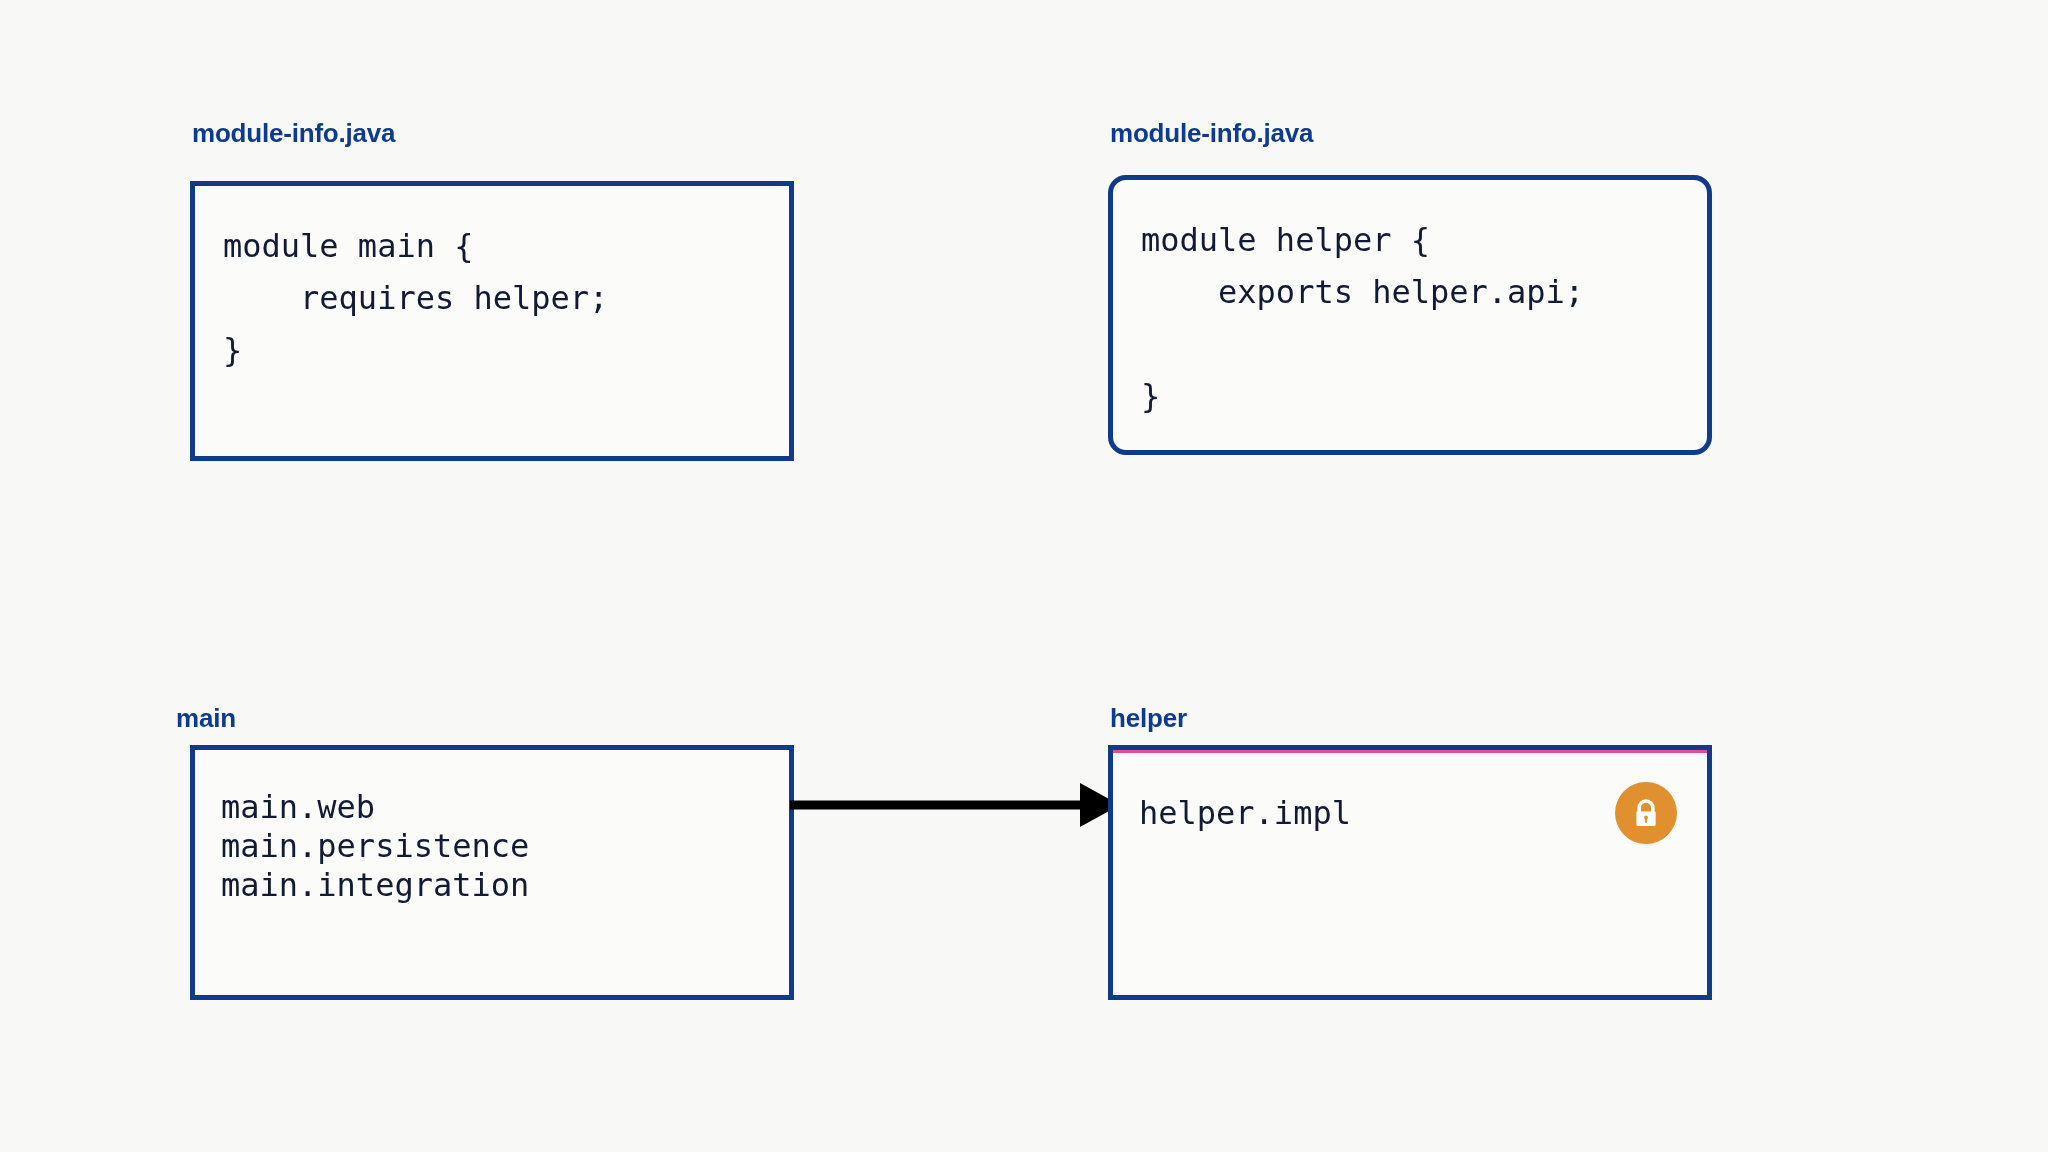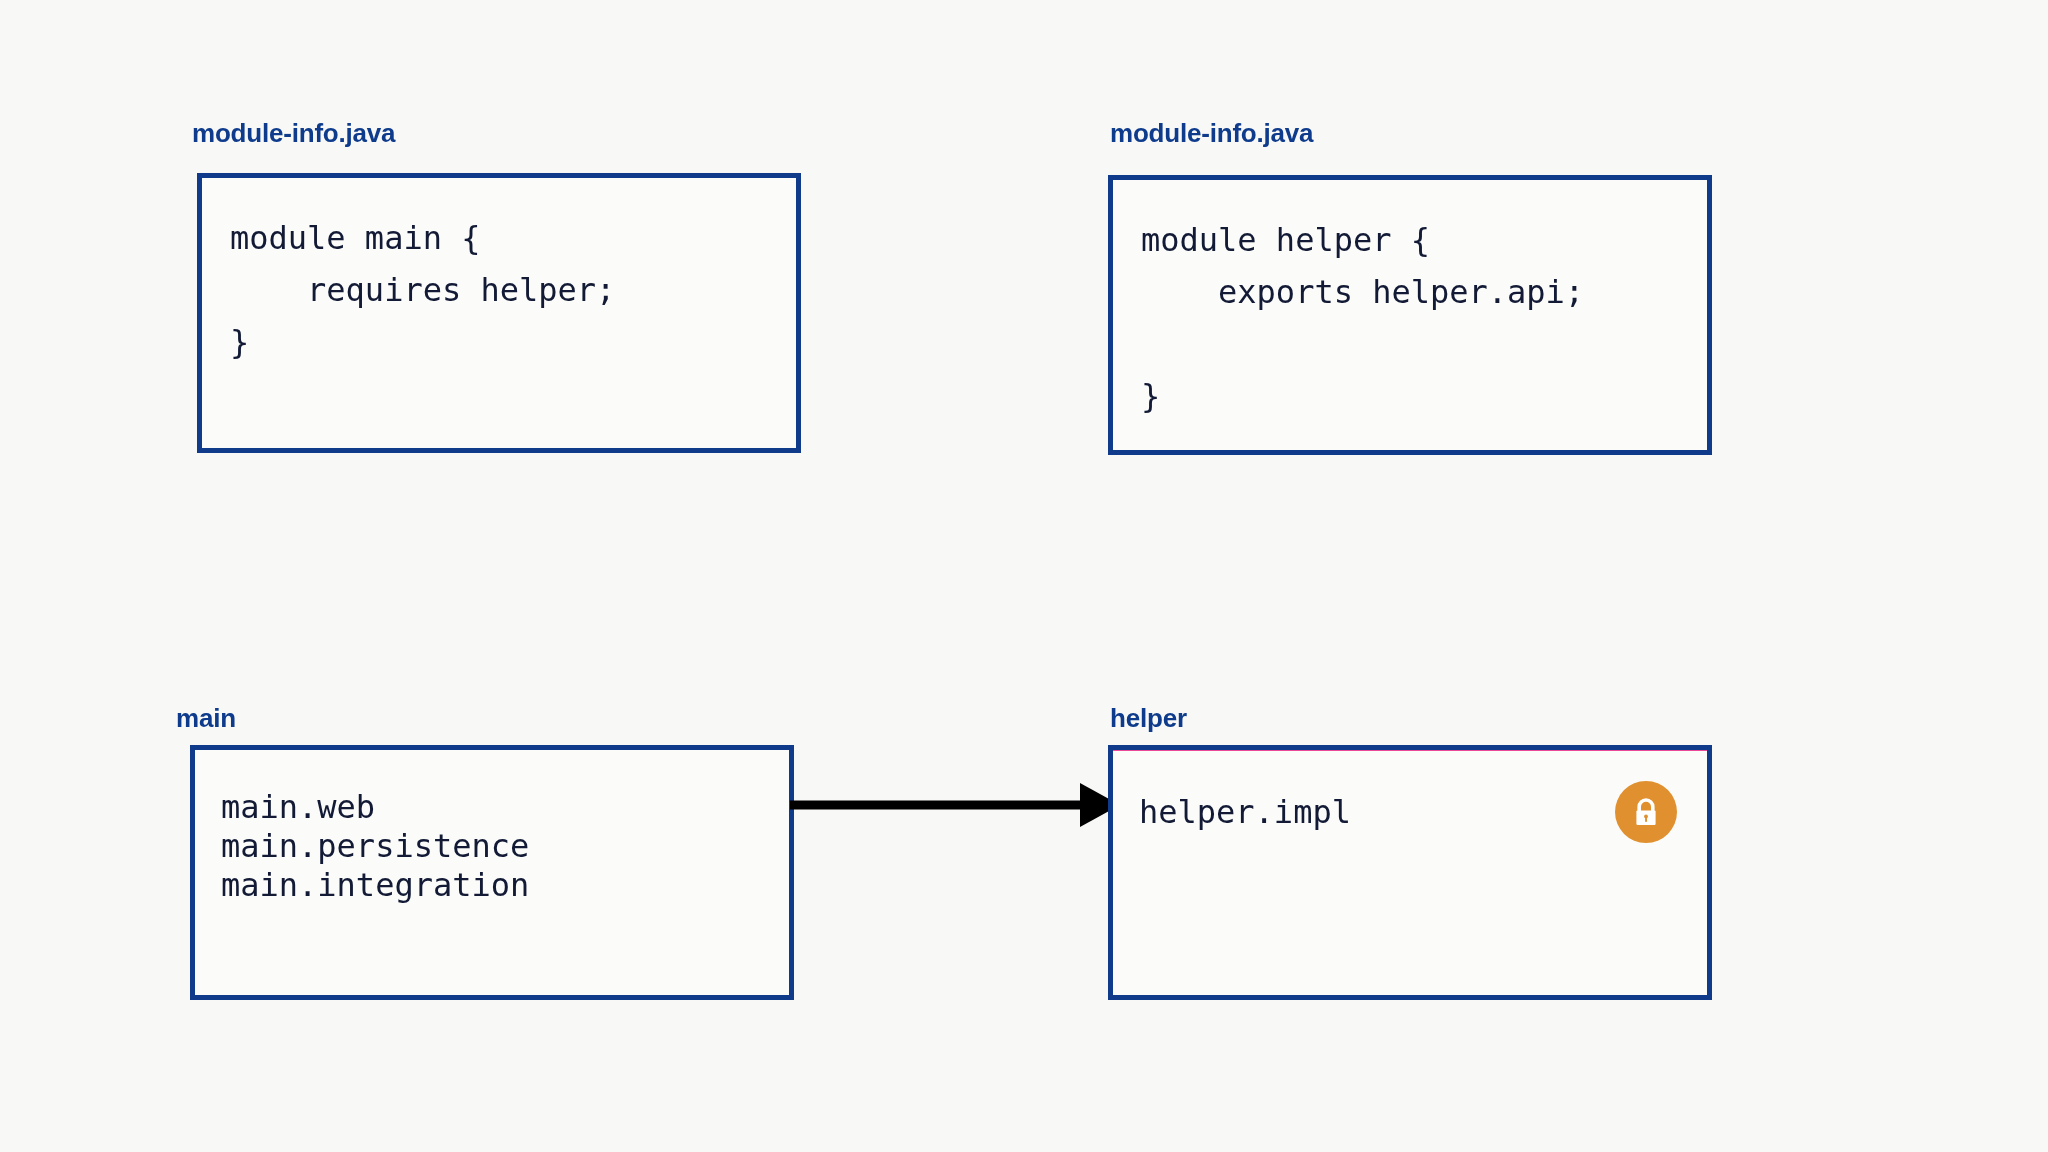--- a/index.html
+++ b/index.html
@@ -150,7 +150,7 @@
 
   <div class="caption" style="left:192px; top:118px;">module-info.java</div>
 
-  <div class="code-box" style="left:190px; top:173px; width:604px; height:280px;margin-left:7px;">
+  <div class="code-box" style="left:190px; top:181px; width:604px; height:280px;">
     <div class="code-text">module main {
     requires helper;
 }</div>

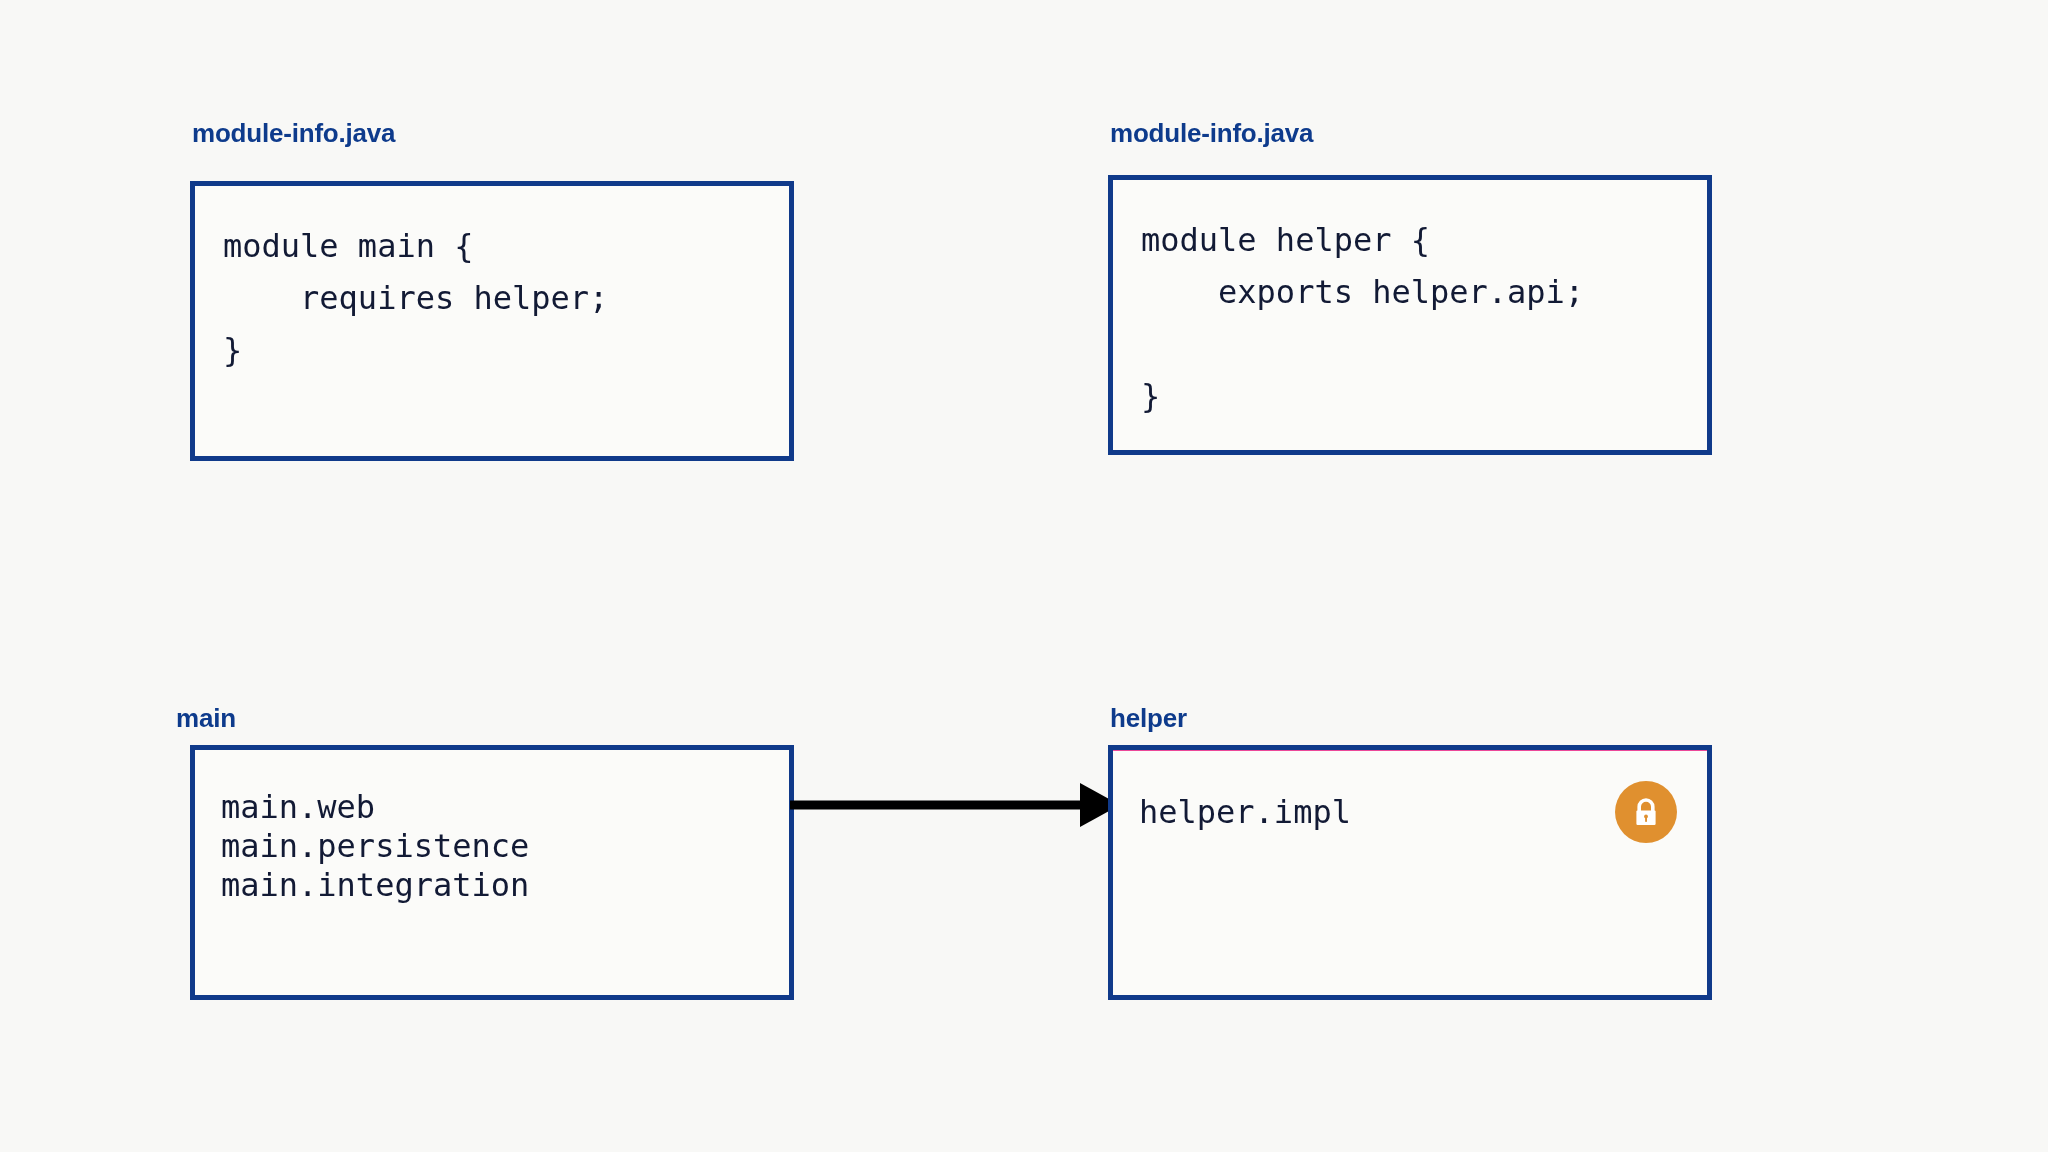--- a/index.html
+++ b/index.html
@@ -158,7 +158,7 @@
 
   <div class="caption" style="left:1110px; top:118px;">module-info.java</div>
 
-  <div class="code-box" style="left:1108px; top:175px; width:604px; height:280px;">
+  <div class="code-box" style="left:1108px; top:175px; width:604px; height:280px;border-radius:18px;">
     <div class="code-text">module helper {
     exports helper.api;
 

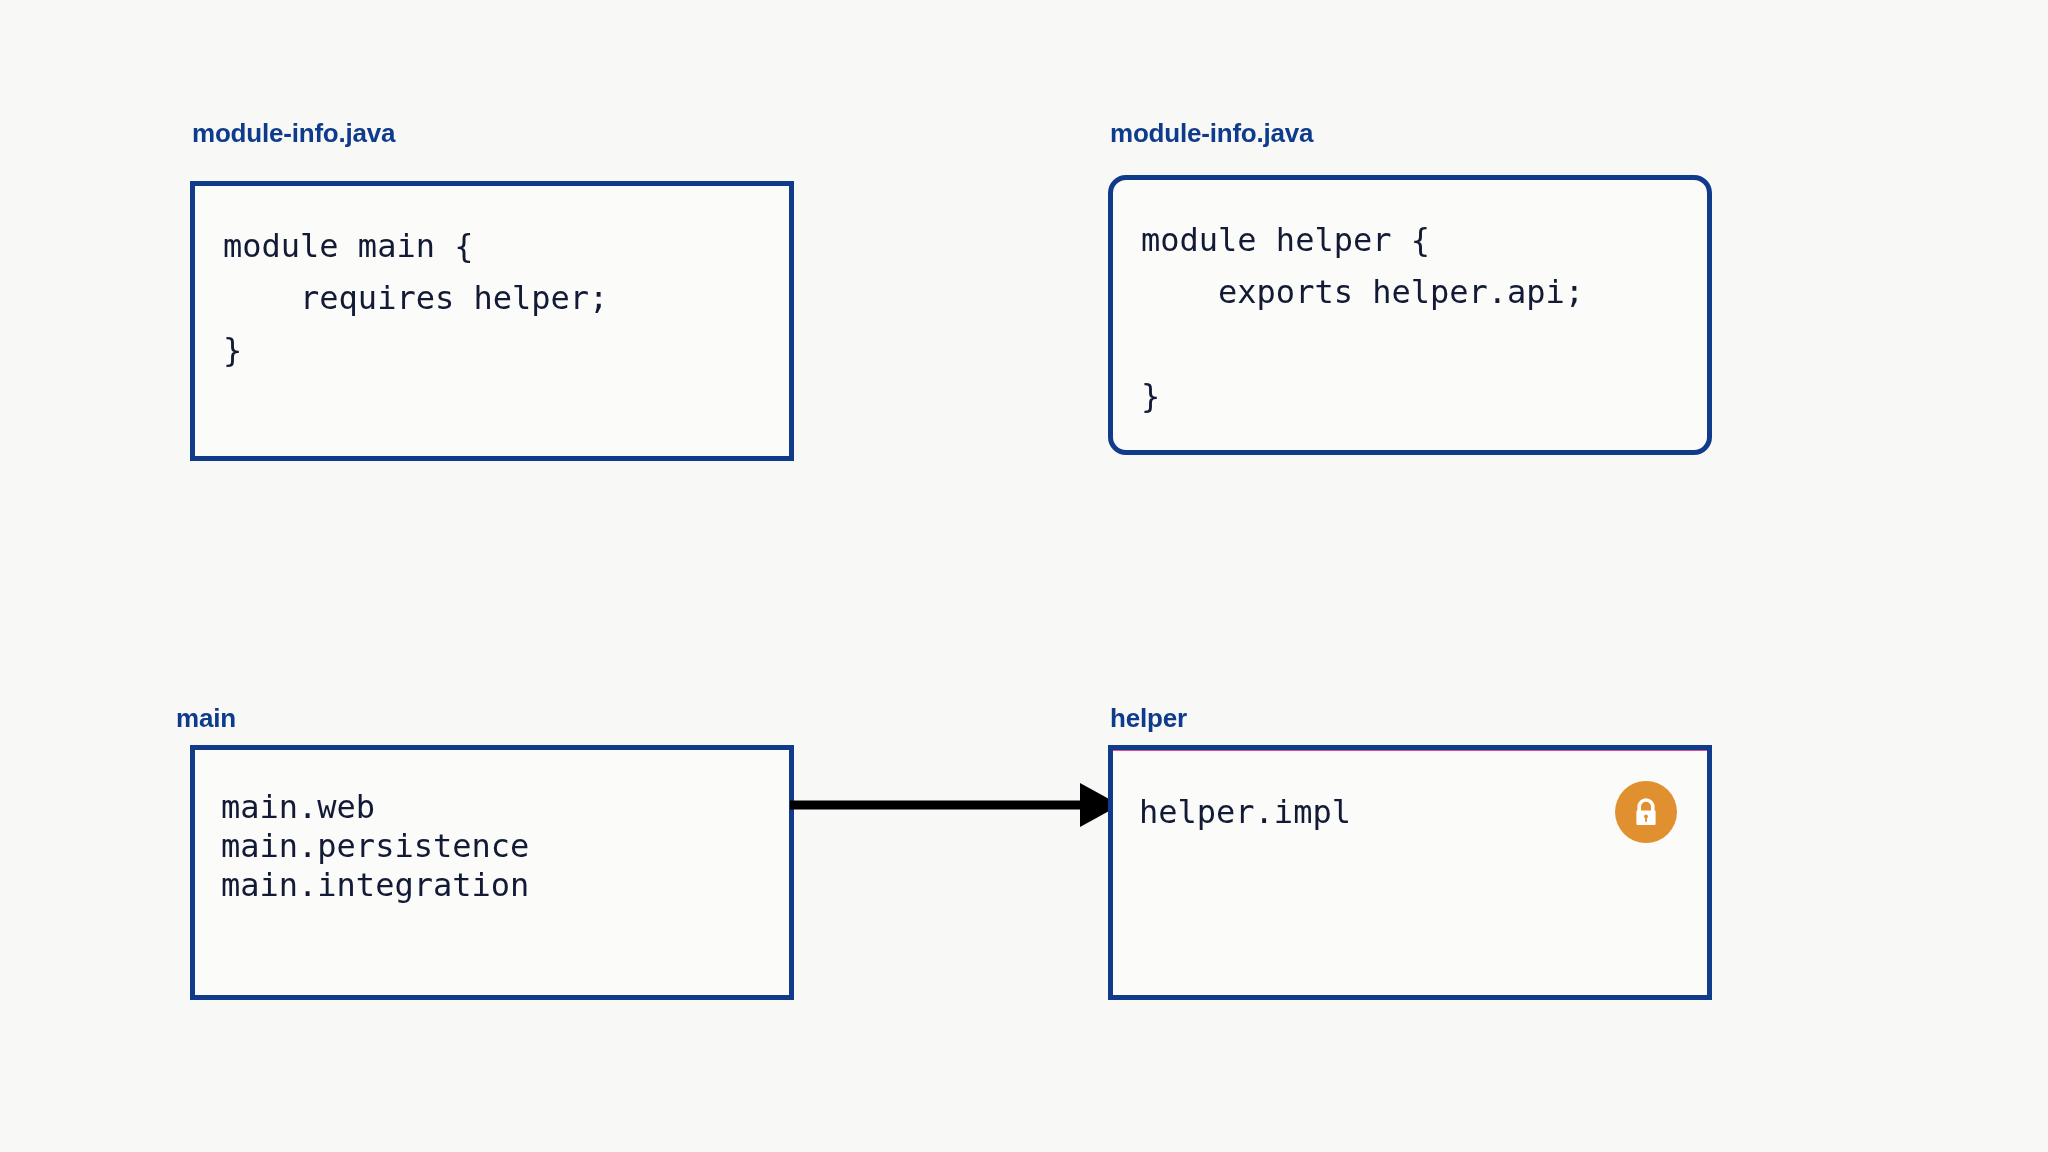--- a/index.html
+++ b/index.html
@@ -77,7 +77,7 @@
     align-items: center;
   }
   .compartment.divided {
-    border-top: 1px solid #ec4899;
+    border-top: 3px solid #ec4899;
   }
   .compartment .pkg {
     font-family: "DejaVu Sans Mono", monospace;

